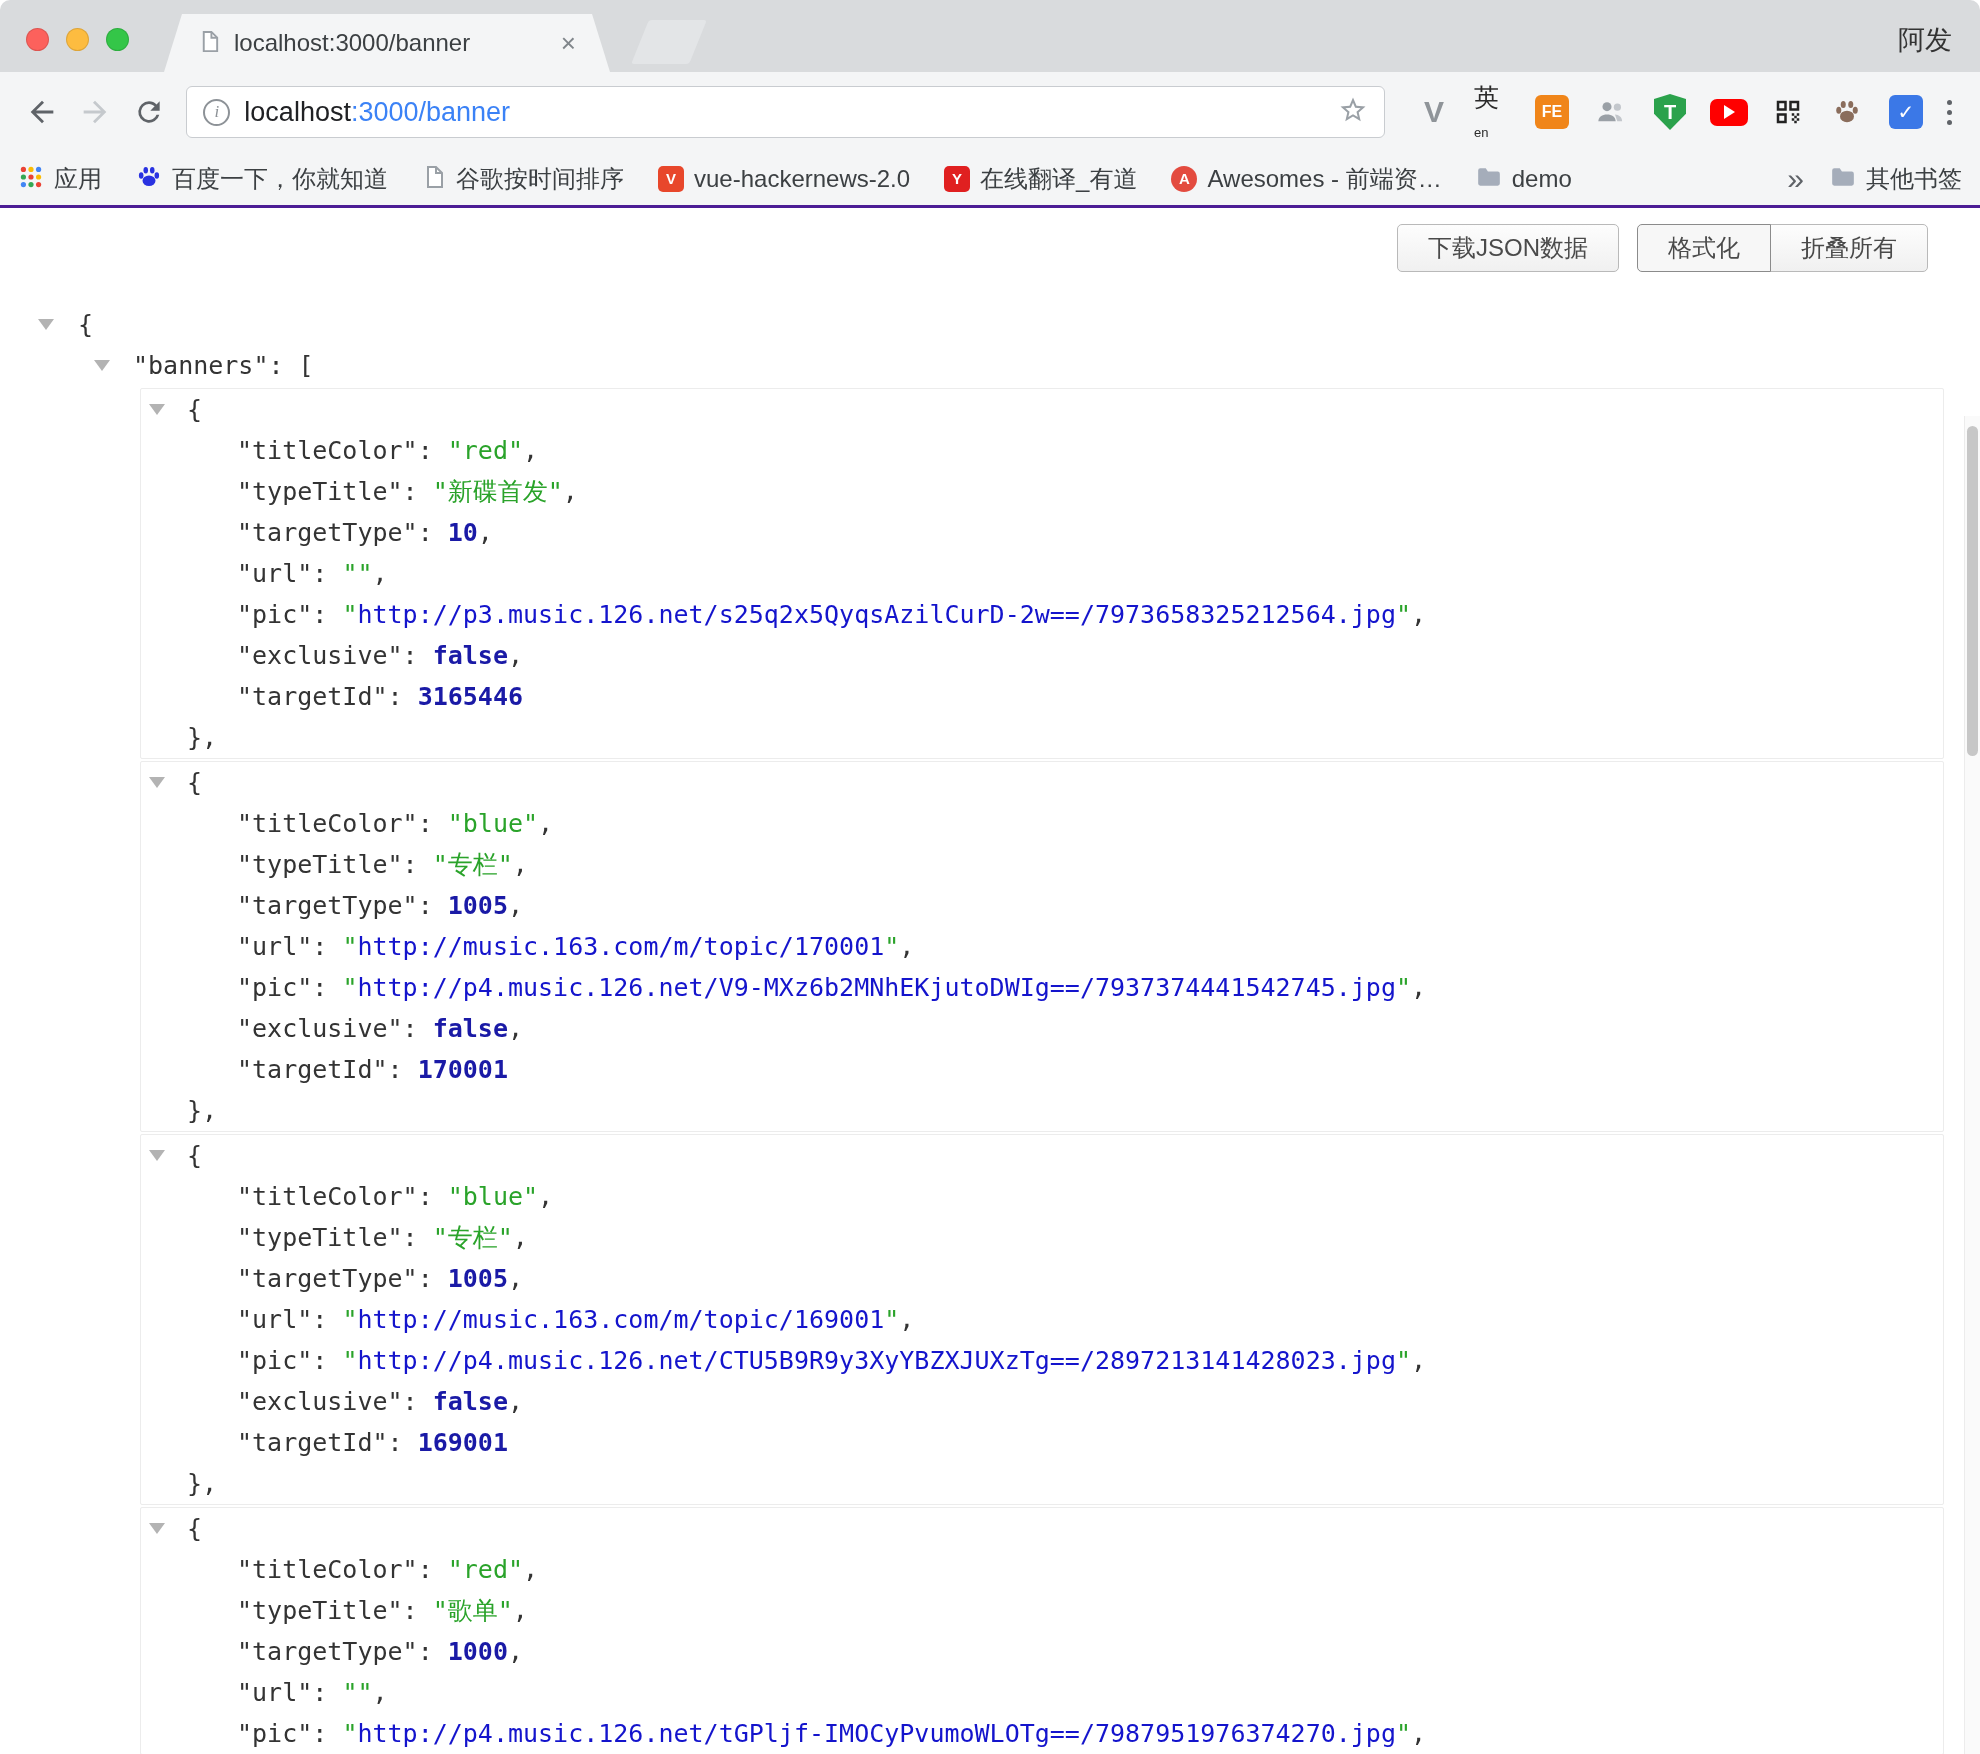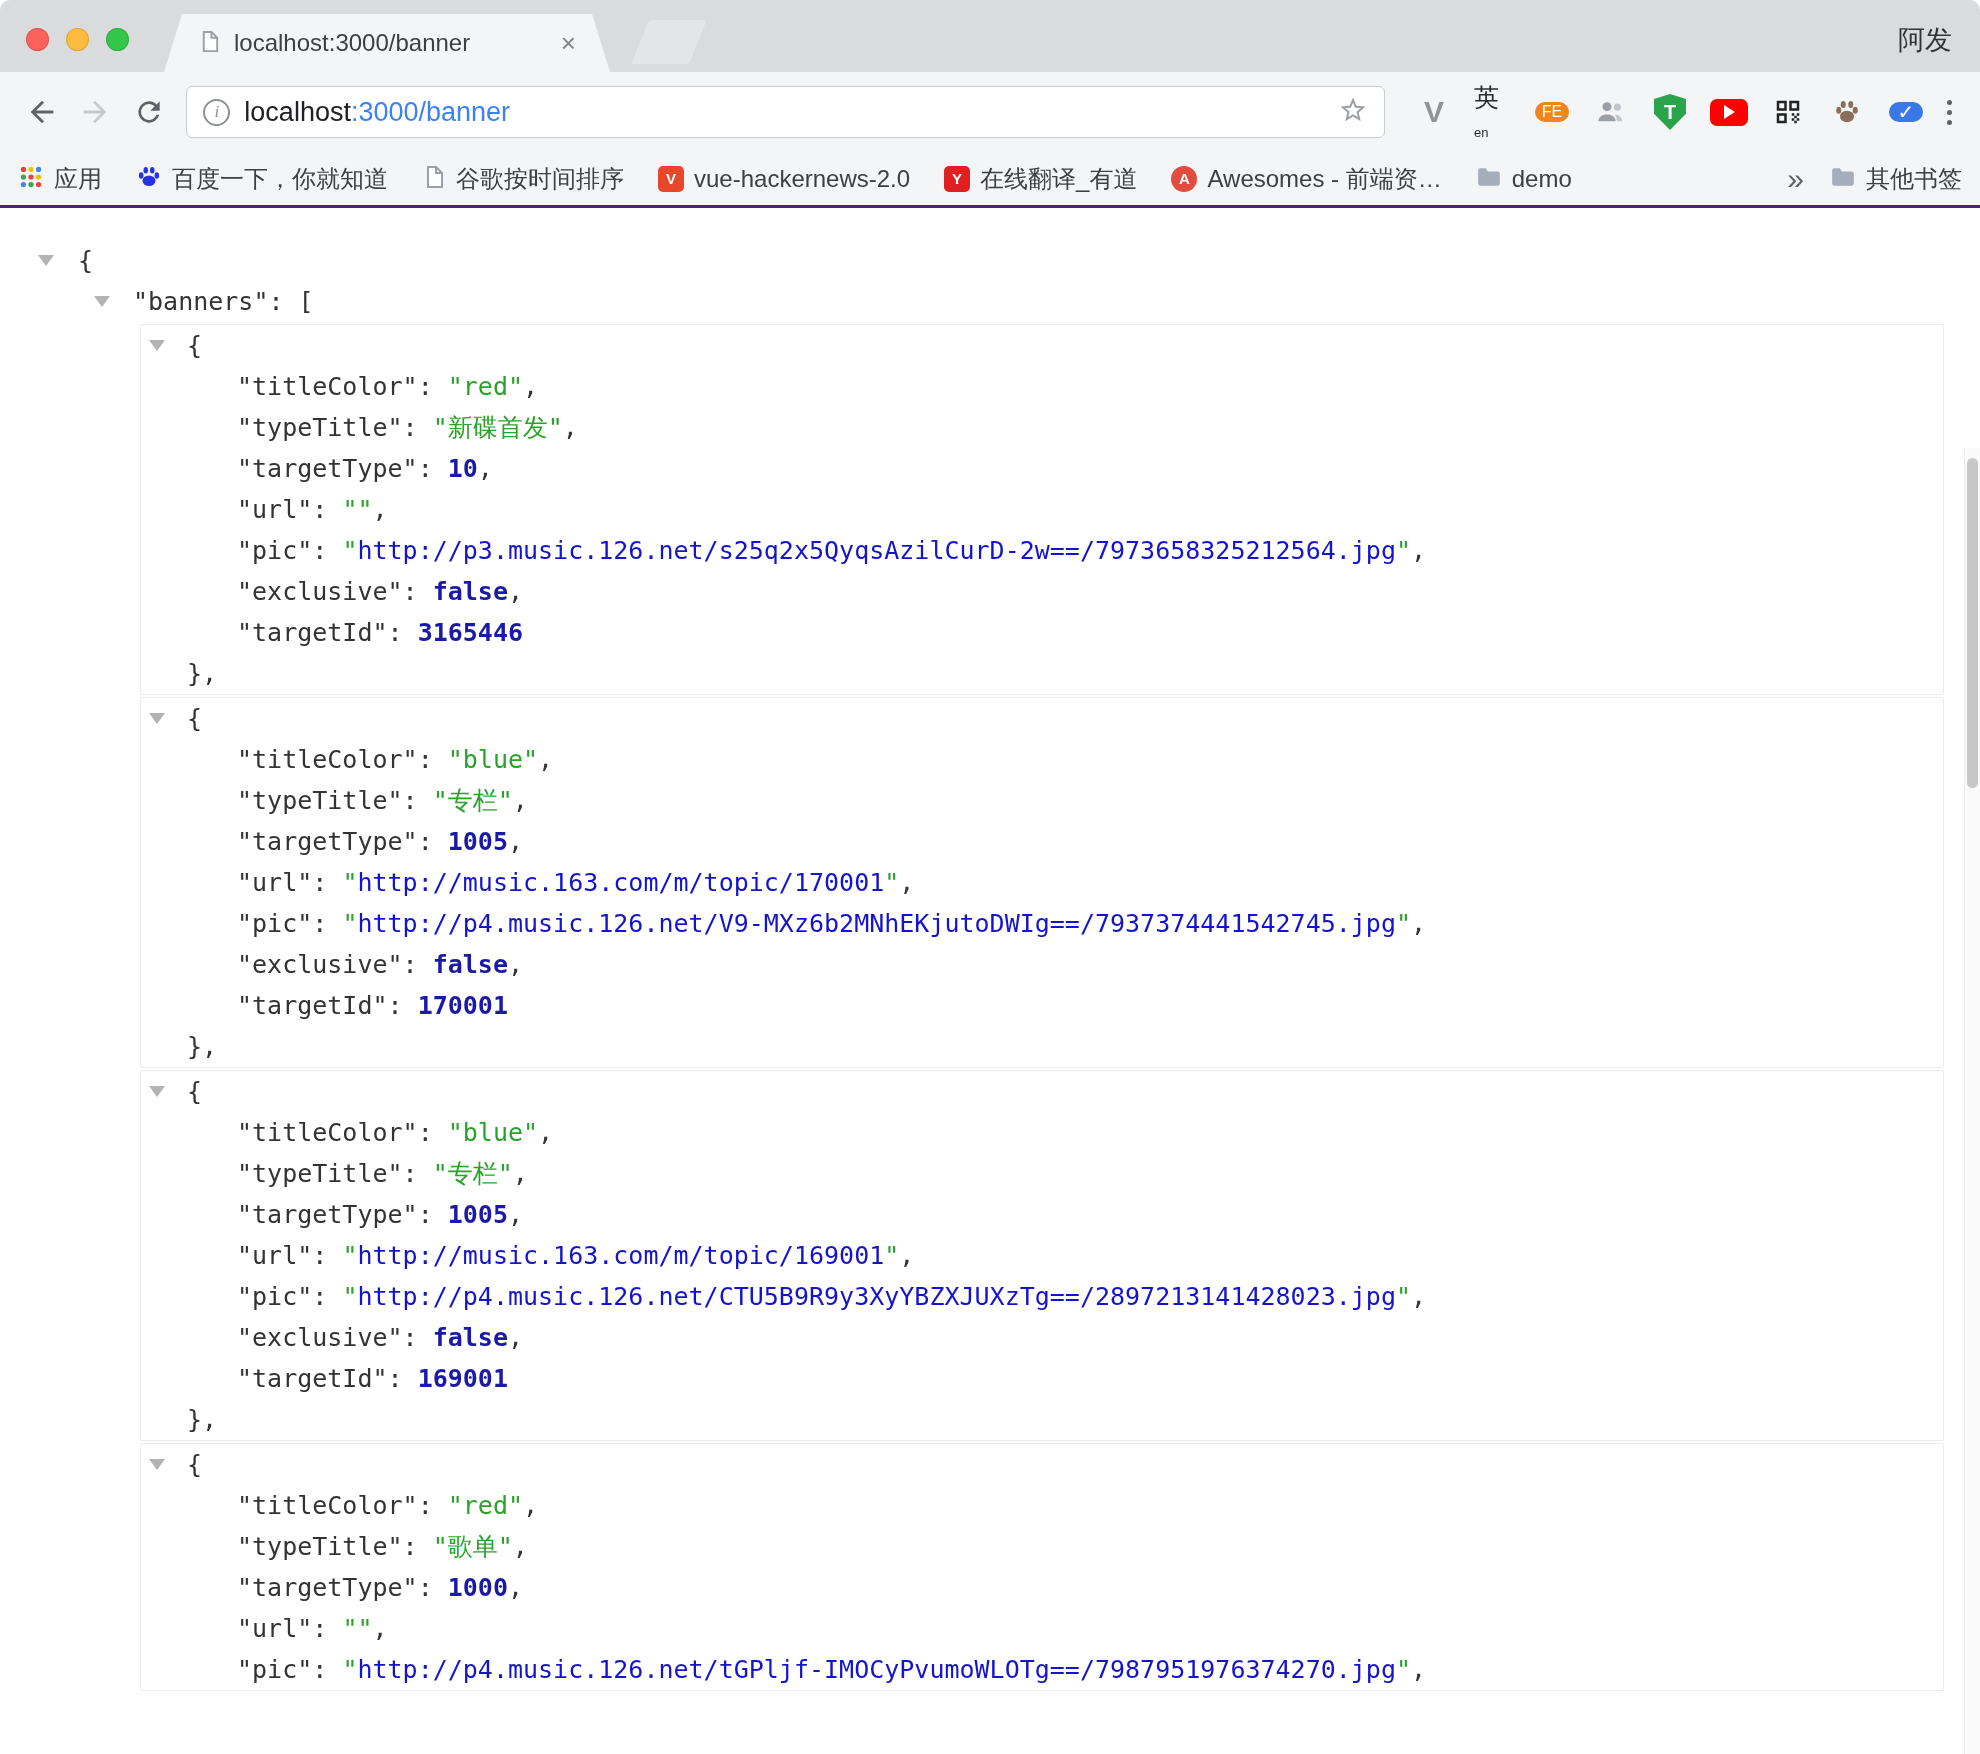--- a/index.html
+++ b/index.html
@@ -32,7 +32,7 @@
   .url .rest{color:#3b82f6}
   .ext-area{display:flex;align-items:center;gap:21px;margin-left:24px}
   .ext-btn{width:38px;height:38px;display:flex;align-items:center;justify-content:center}
-  .sq{display:inline-flex;width:34px;height:20px;border-radius:14px;color:#fff;font-weight:normal;
+  .sq{display:inline-flex;width:34px;height:34px;border-radius:6px;color:#fff;font-weight:bold;
       font-size:16px;align-items:center;justify-content:center}
   .shield{display:inline-flex;width:32px;height:36px;background:#2ba24c;color:#fff;font-weight:bold;font-size:20px;
       align-items:center;justify-content:center;clip-path:polygon(50% 0,100% 14%,100% 55%,50% 100%,0 55%,0 14%)}

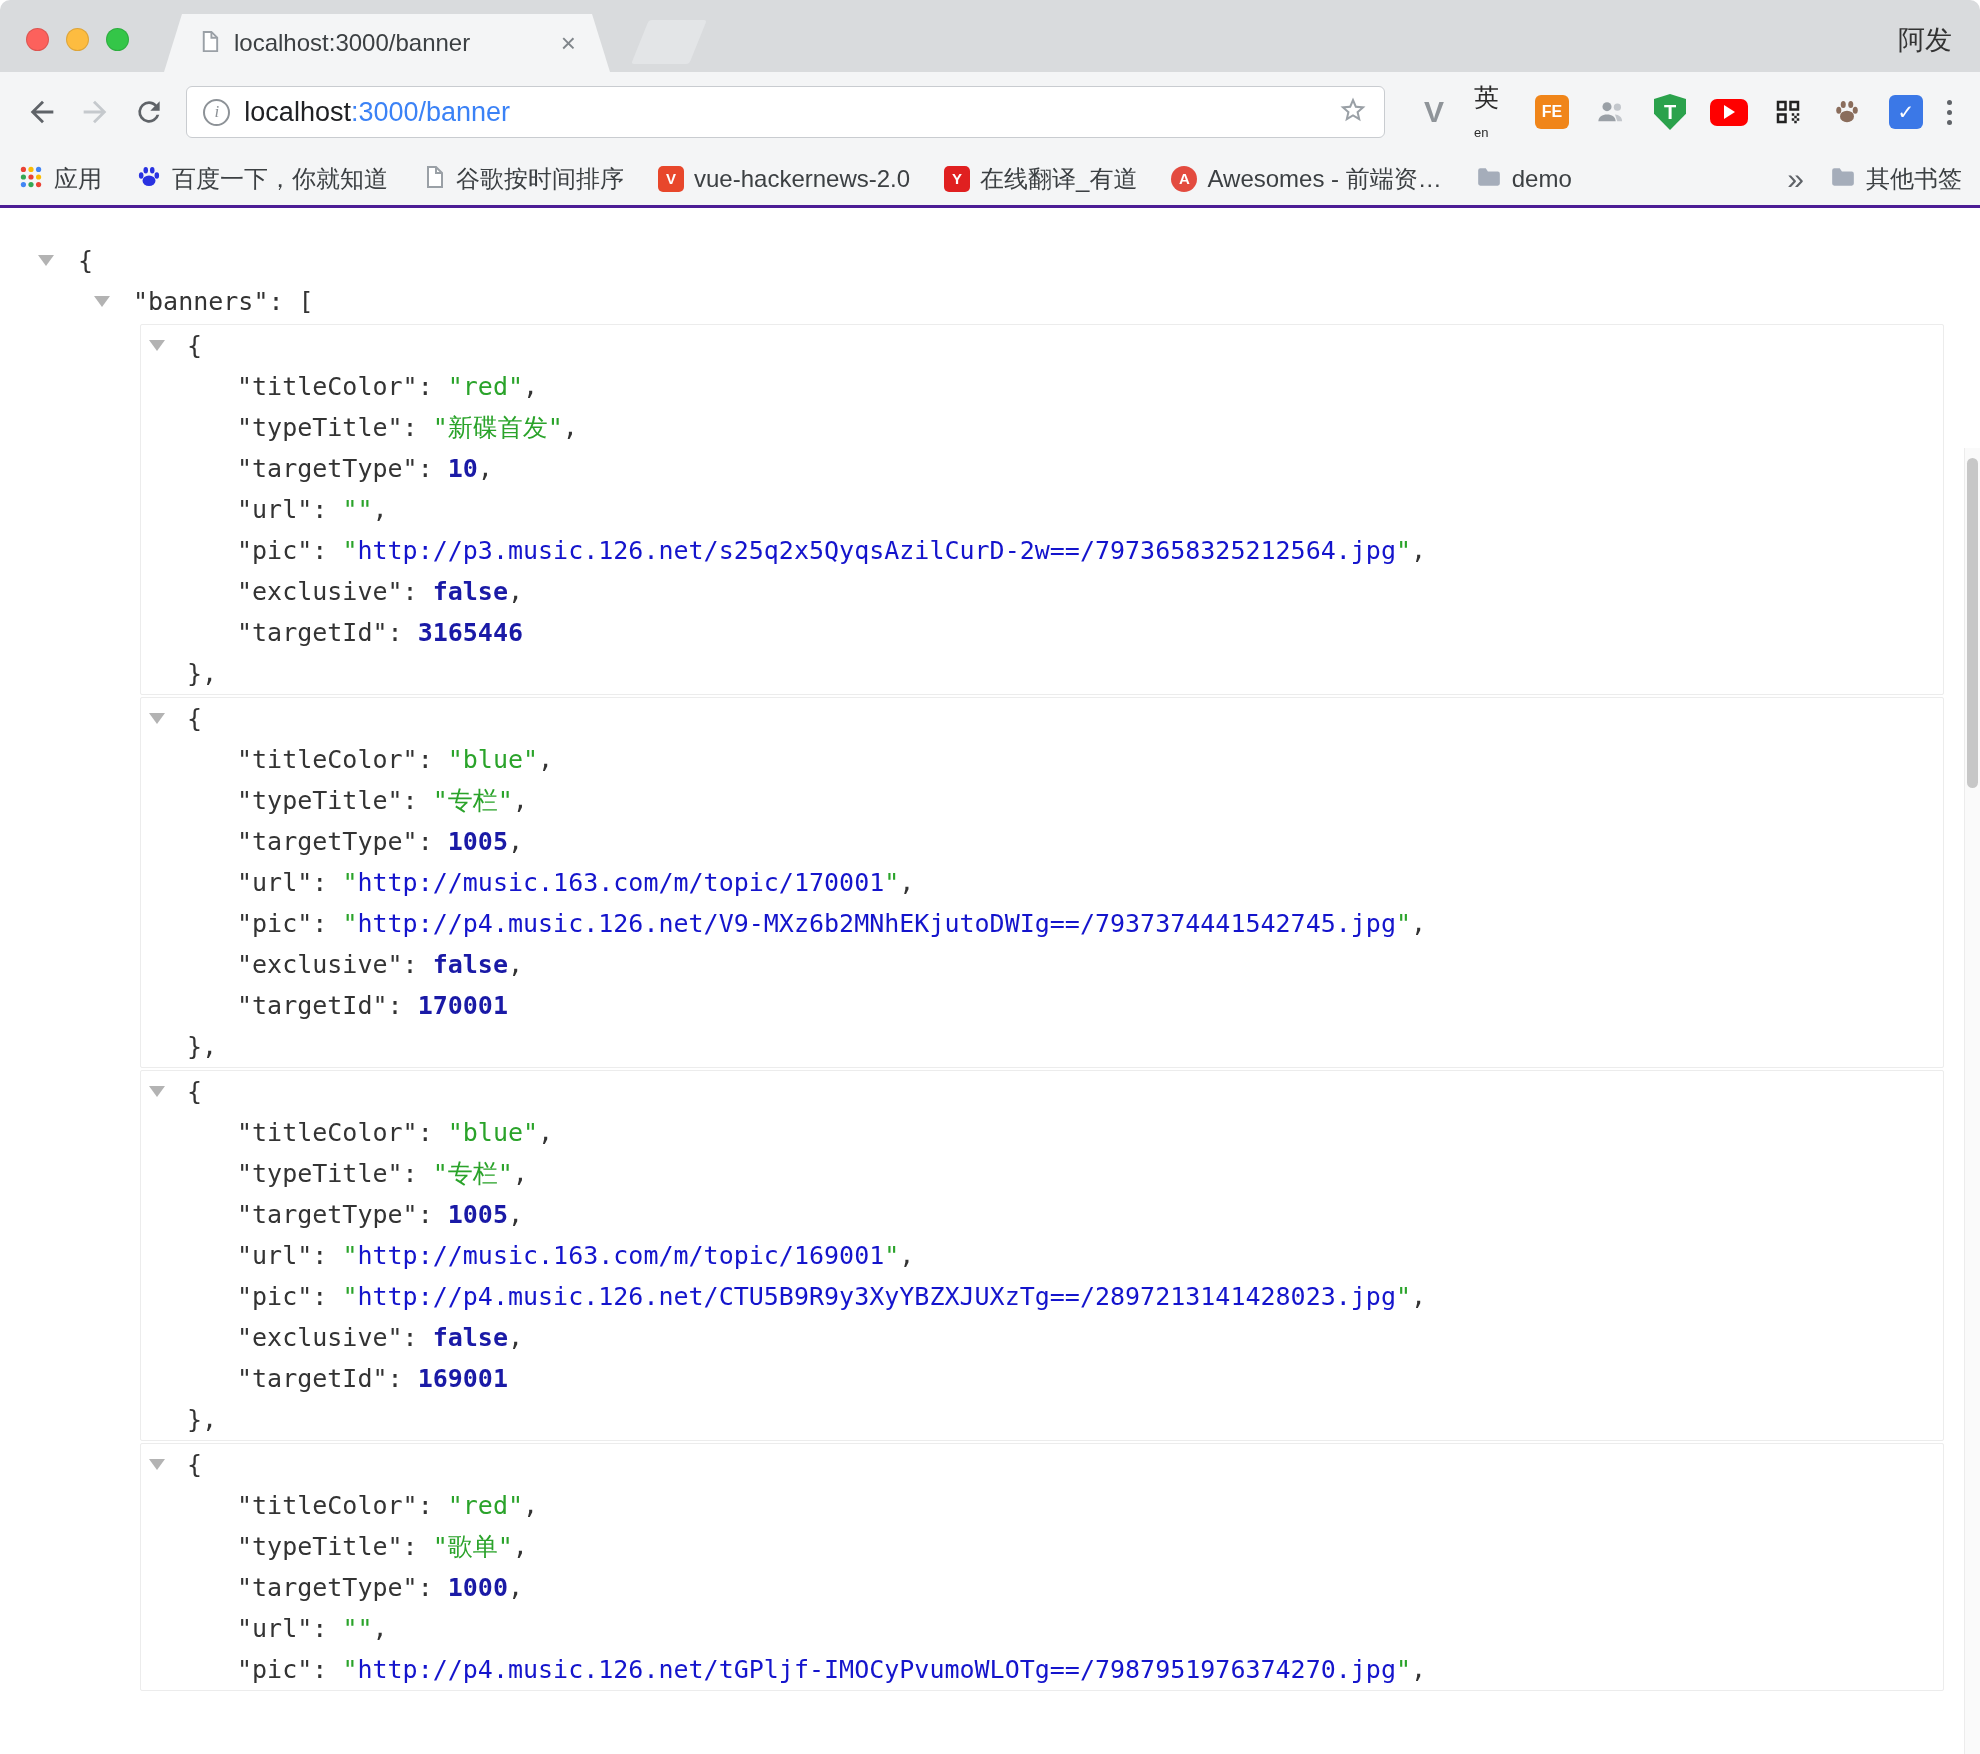--- a/index.html
+++ b/index.html
@@ -255,6 +255,13 @@
 </div>
 
 <div class="content">
+  <div class="actions">
+    <button class="btn">下载JSON数据</button>
+    <span class="btn-group">
+      <button class="btn btn-format">格式化</button>
+      <button class="btn btn-collapse">折叠所有</button>
+    </span>
+  </div>
   <div class="json-tree" id="json-tree">
       <div class="jline lvl0"><span class="tri"></span><span><span class="p">{</span></span></div>
       <div class="jline lvl1"><span class="tri"></span><span><span class="k">"banners"</span><span class="p">: [</span></span></div>

